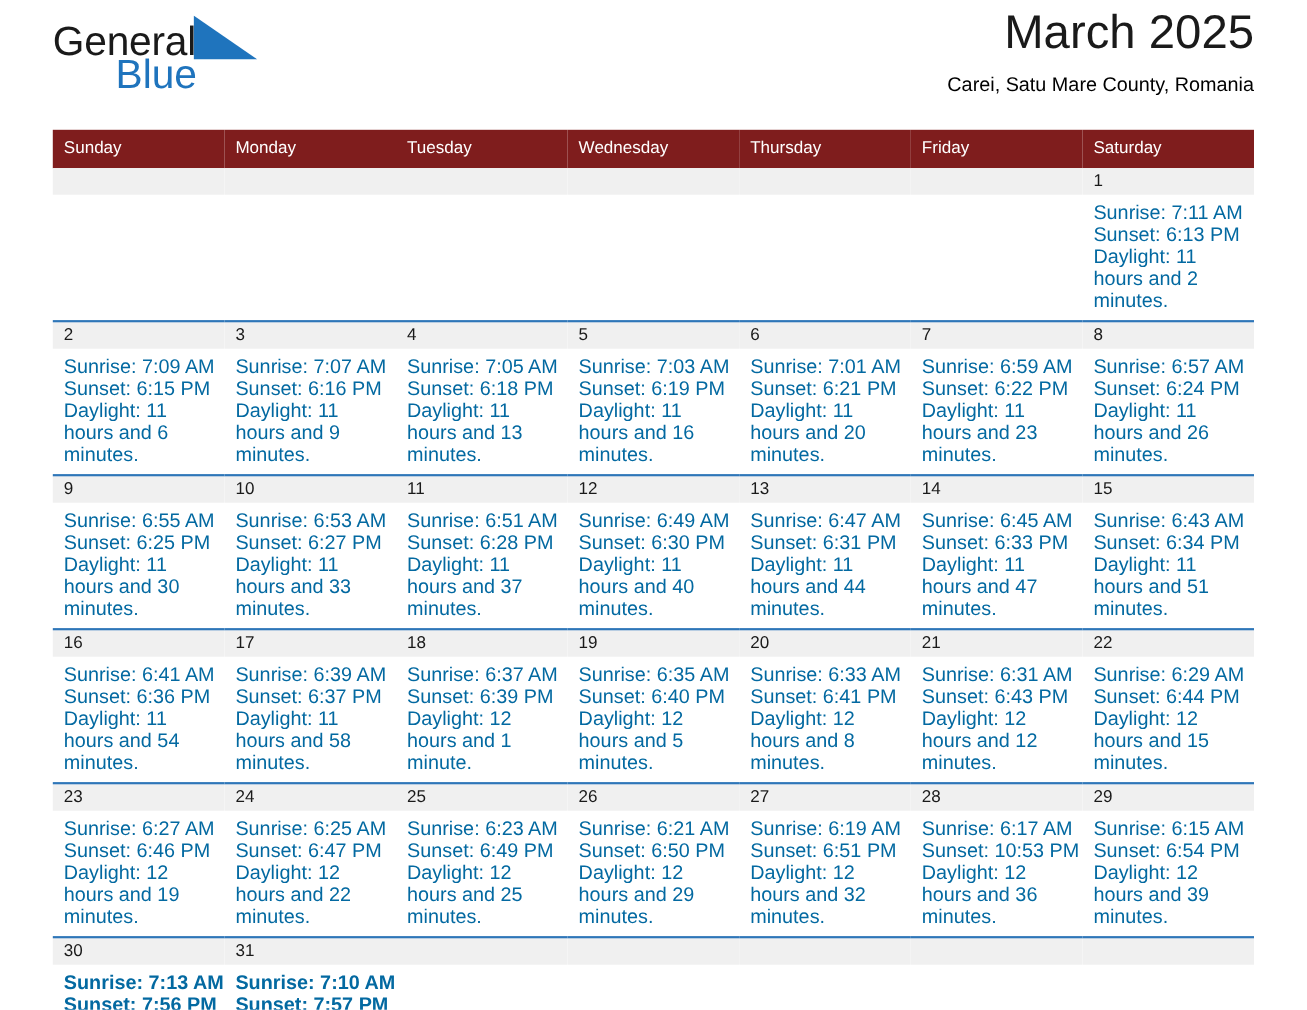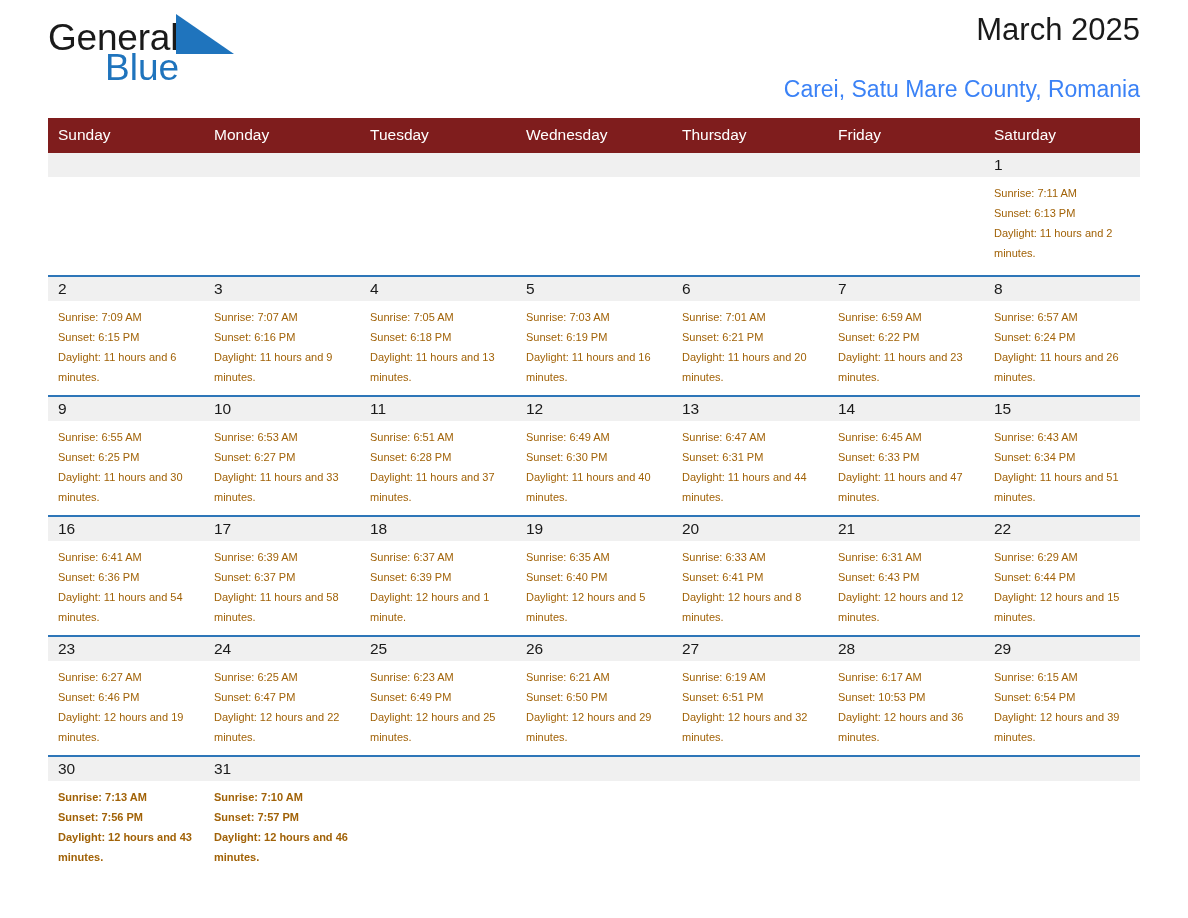--- a/index.html
+++ b/index.html
@@ -71,7 +71,7 @@
     flex: 0 0 auto;
   }
   .cal-title {
-    font-size: 31px;
+    font-size: 43px;
     font-weight: normal;
     color: #1a1a1a;
     line-height: 52px;

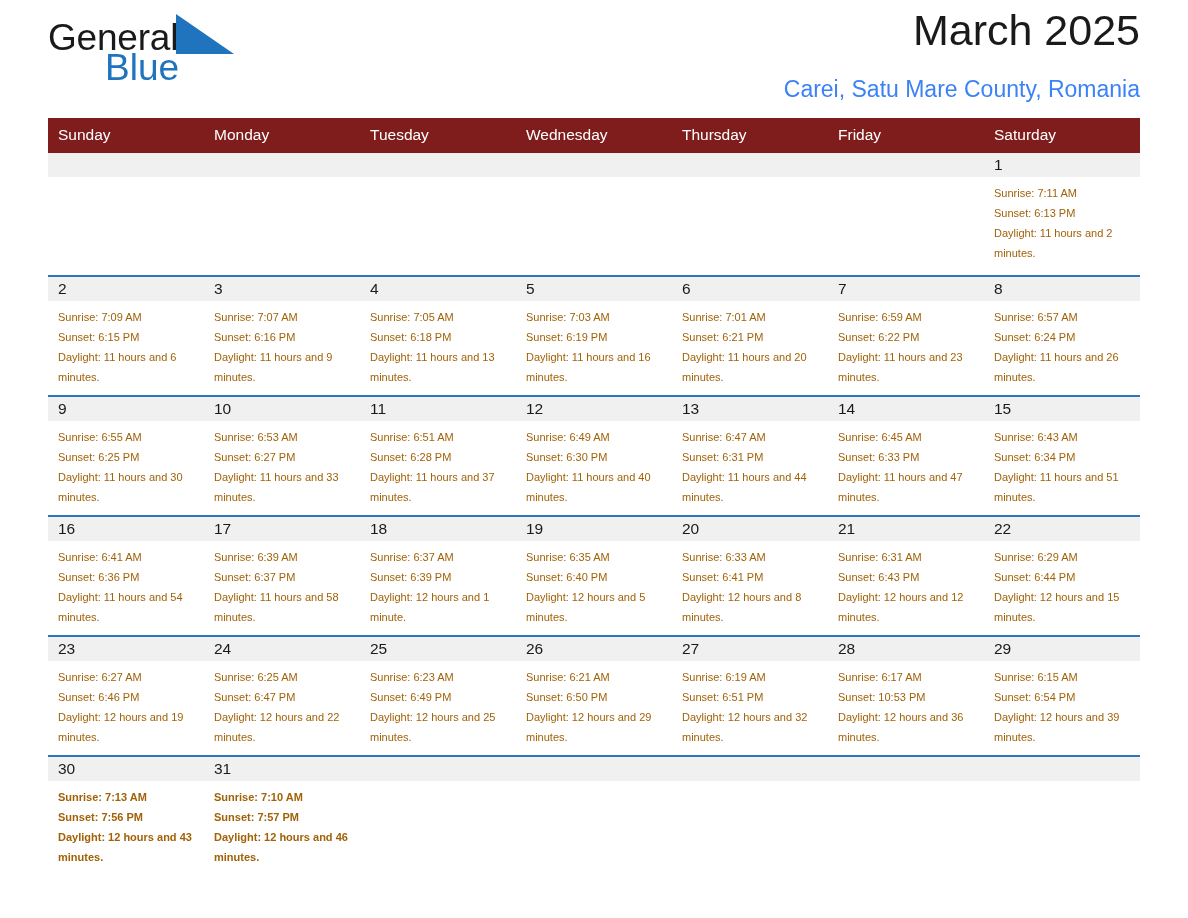--- a/index.html
+++ b/index.html
@@ -79,11 +79,11 @@
     white-space: nowrap;
   }
   .cal-subtitle {
-    font-size: 23px;
+    font-size: 18px;
     font-weight: normal;
-    color: #3b82f6;
+    color: #000000;
     line-height: 30px;
-    margin: 18px 0 0 0;
+    margin: 6px 0 0 0;
     white-space: nowrap;
   }
 

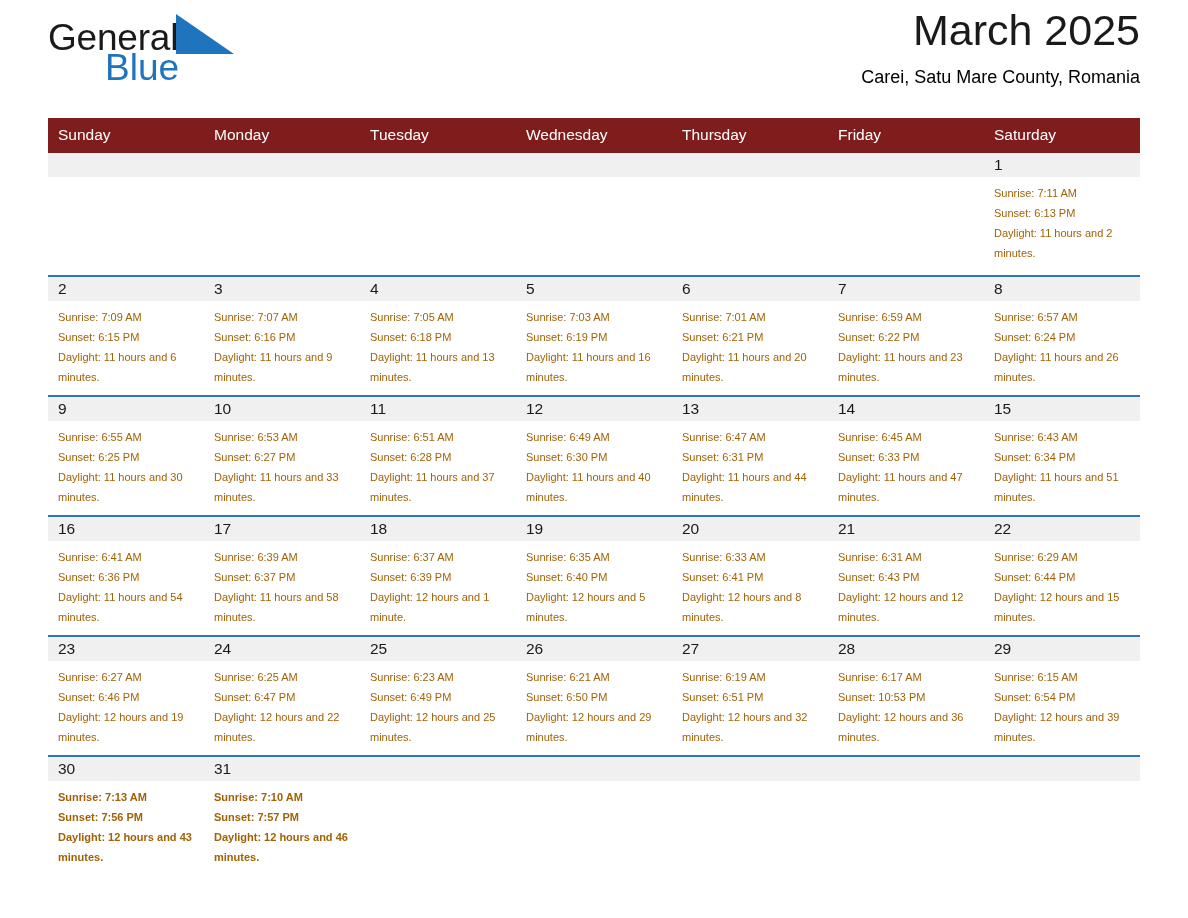--- a/index.html
+++ b/index.html
@@ -131,9 +131,9 @@
   }
   .cell-body {
     padding: 6px 8px 8px 10px;
-    font-size: 11px;
+    font-size: 18px;
     line-height: 20px;
-    color: #a16207;
+    color: #0369a1;
   }
   .cell-body .line { white-space: nowrap; }
   .cell-body .daylight { white-space: normal; }

